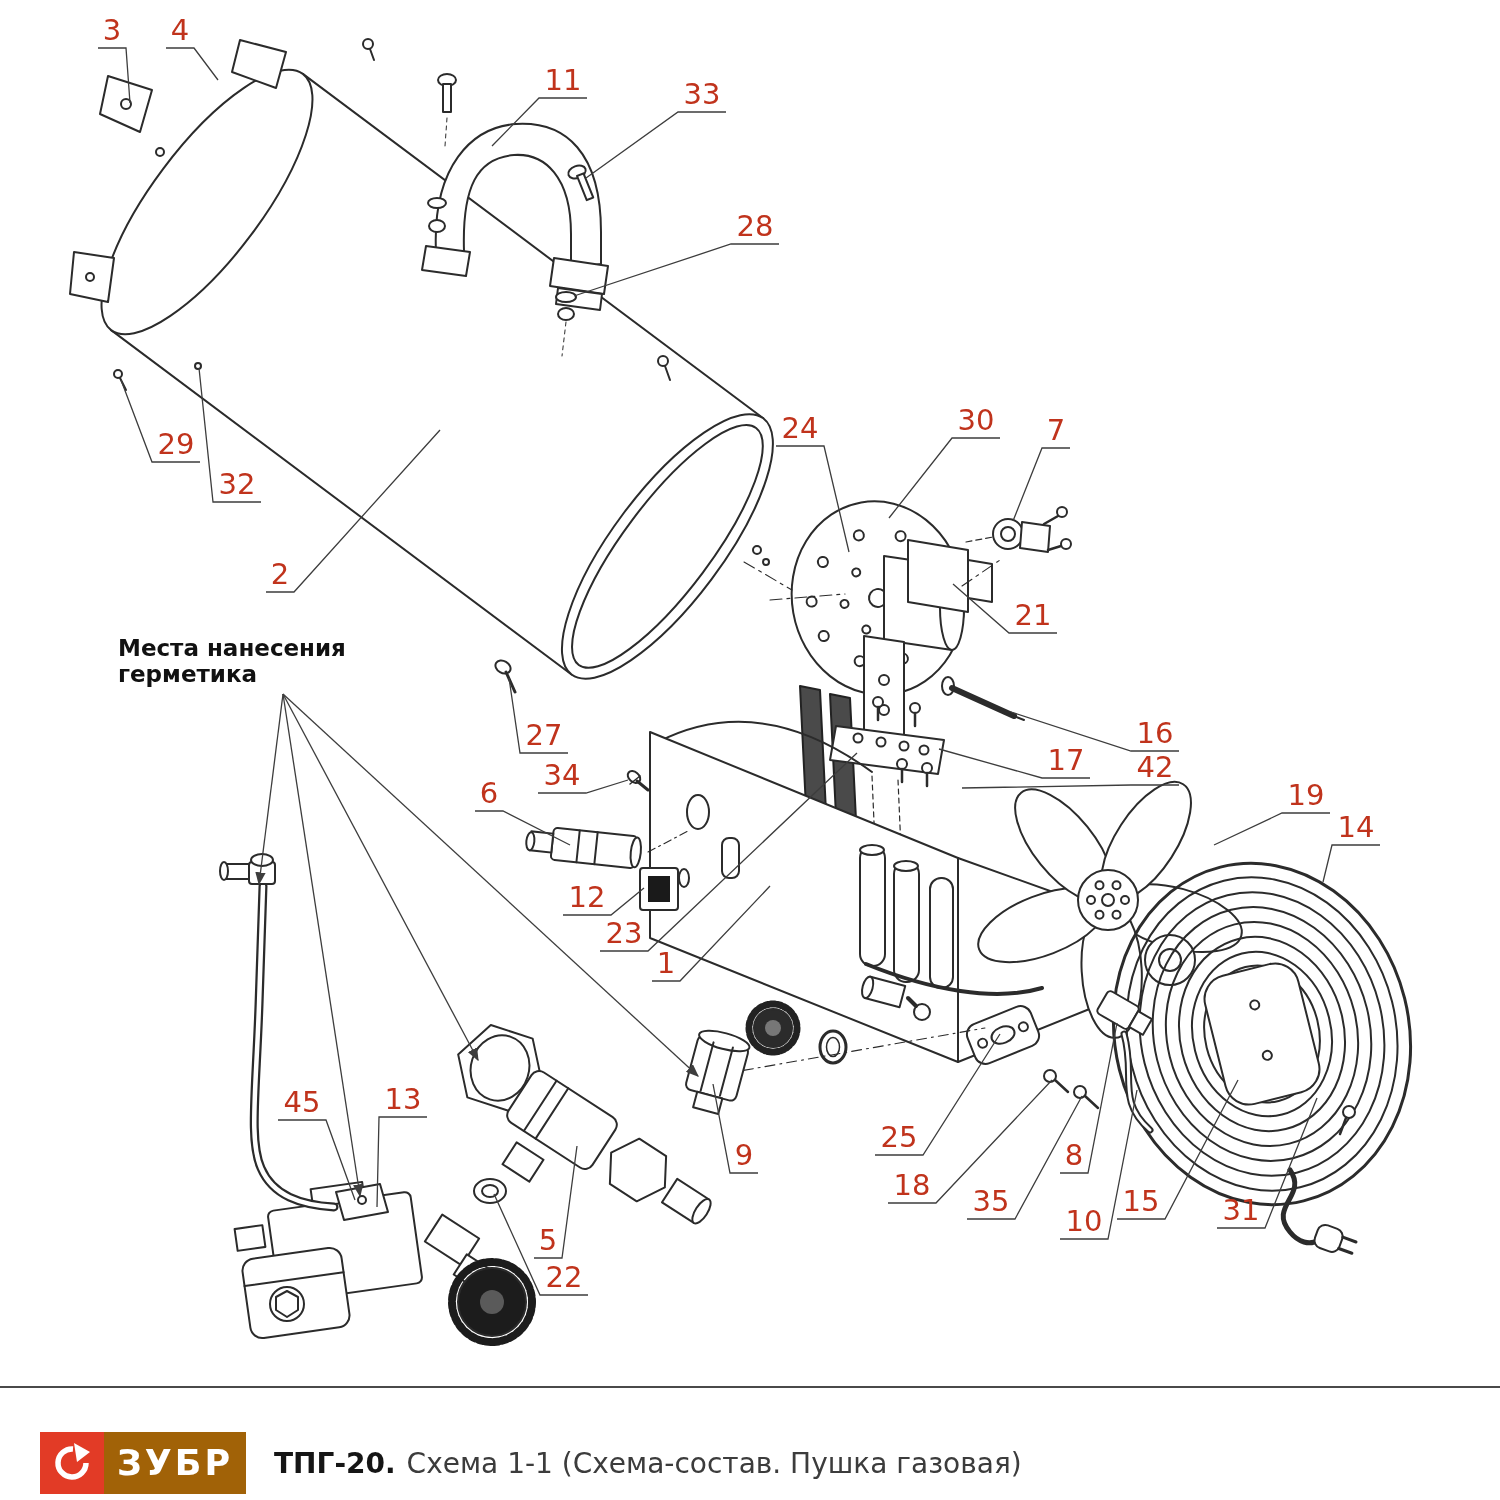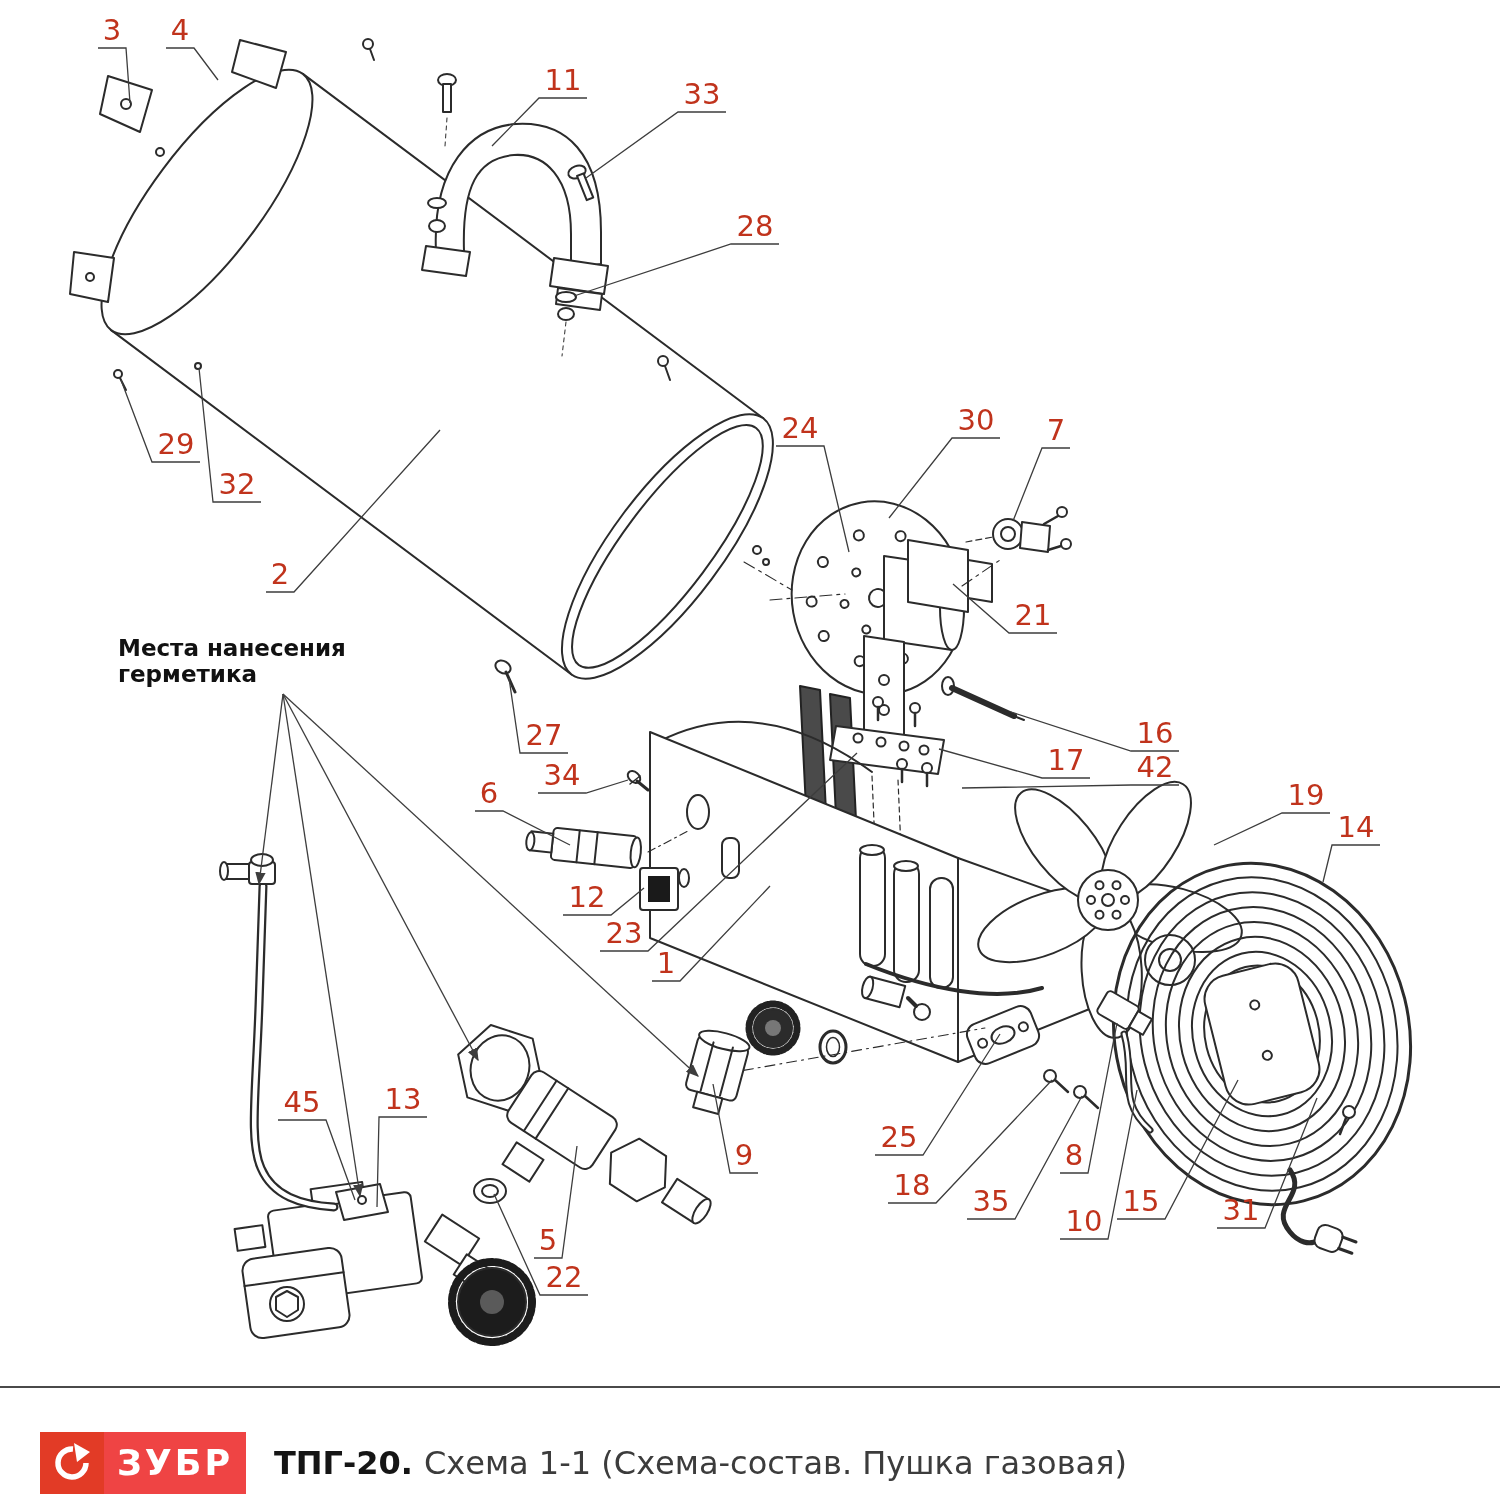--- a/index.html
+++ b/index.html
@@ -467,7 +467,7 @@
           <polygon points="22,0 38,9 25,19" fill="#fff"></polygon>
         </svg>
       </div>
-      <div class="logo-gray" style="background: #ef4444;">
+      <div class="logo-gray" style="background: #a16207;">
         <span class="logo-text">ЗУБР</span>
       </div>
     </div>

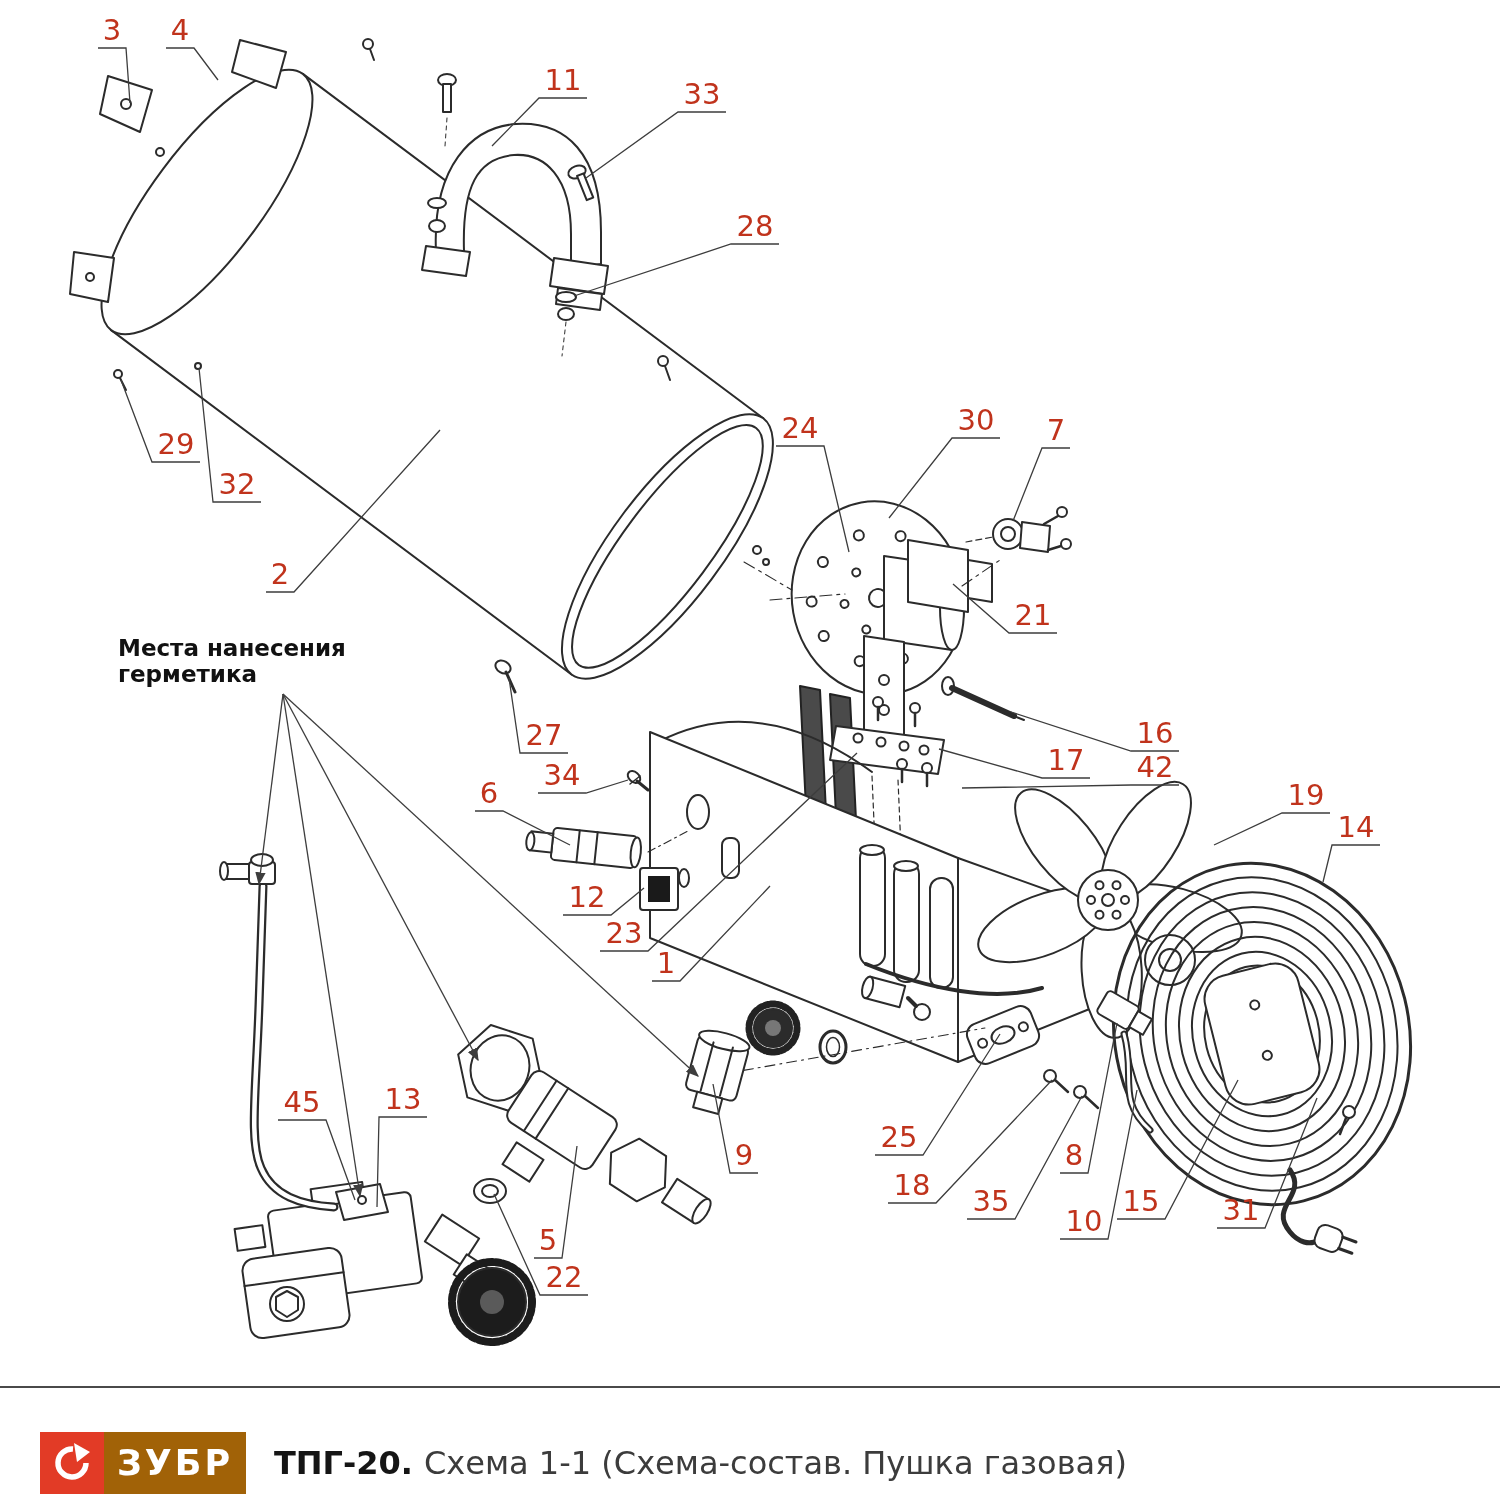--- a/index.html
+++ b/index.html
@@ -16,7 +16,7 @@
   .logo-red{width:64px;display:flex;align-items:center;justify-content:center;background:#e23b26;}
   .logo-gray{width:142px;display:flex;align-items:center;justify-content:center;background:#8d9093;}
   .logo-text{color:#fff;font-weight:bold;font-size:35px;letter-spacing:3px;}
-  .caption{font-size:32px;color:#3c3c3c;}
+  .caption{font-size:28px;color:#3c3c3c;}
   .cap-bold{font-weight:bold;color:#151515;}
   .cap-rest{margin-left:11px;}
 </style>

